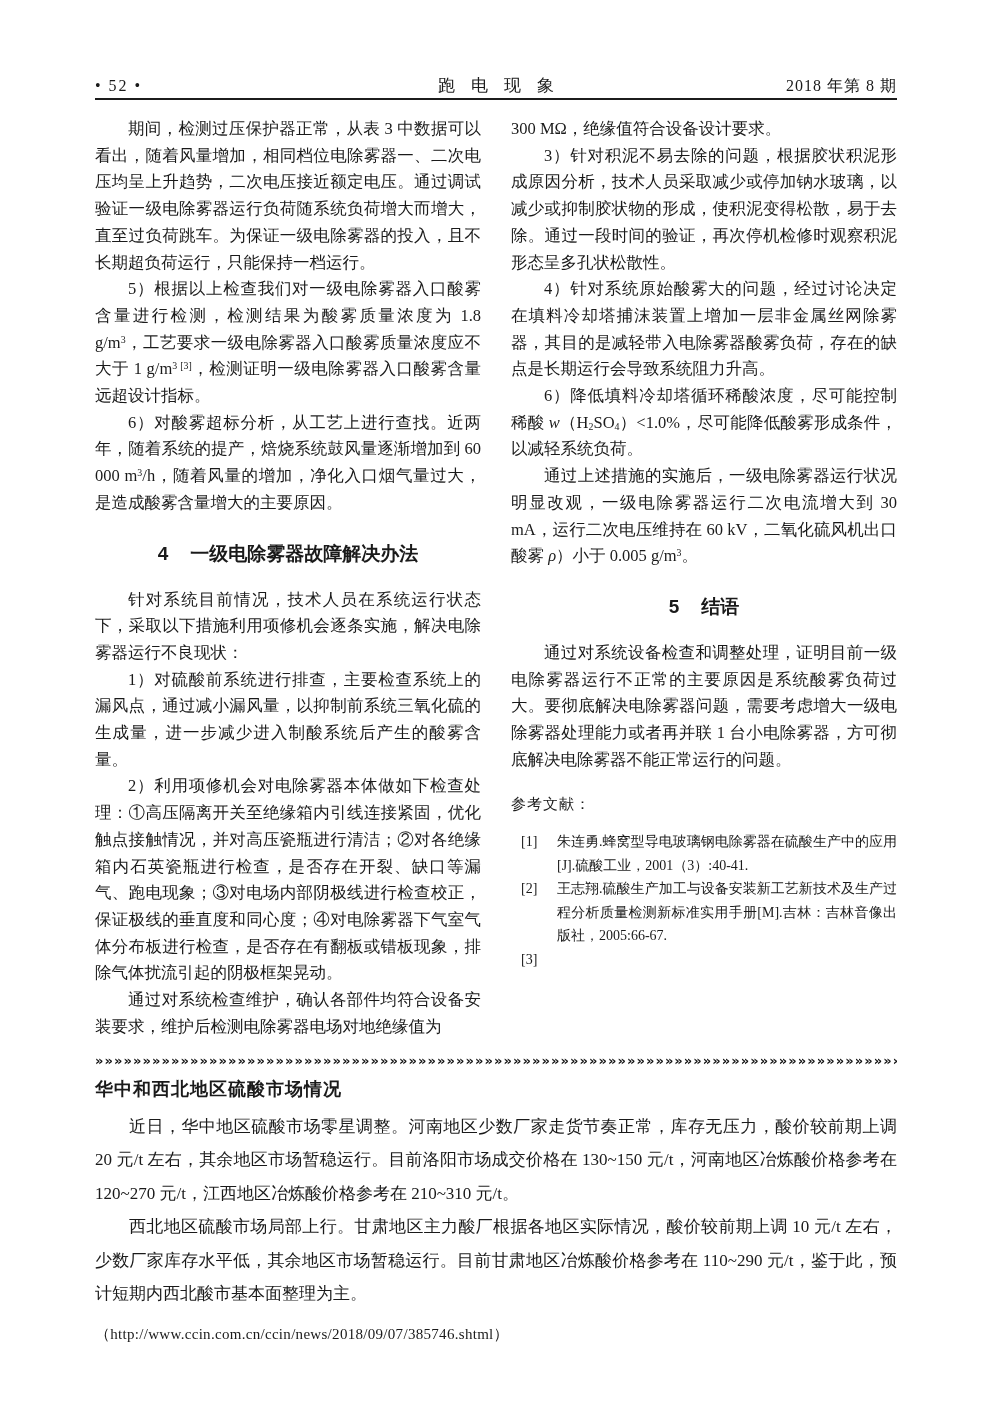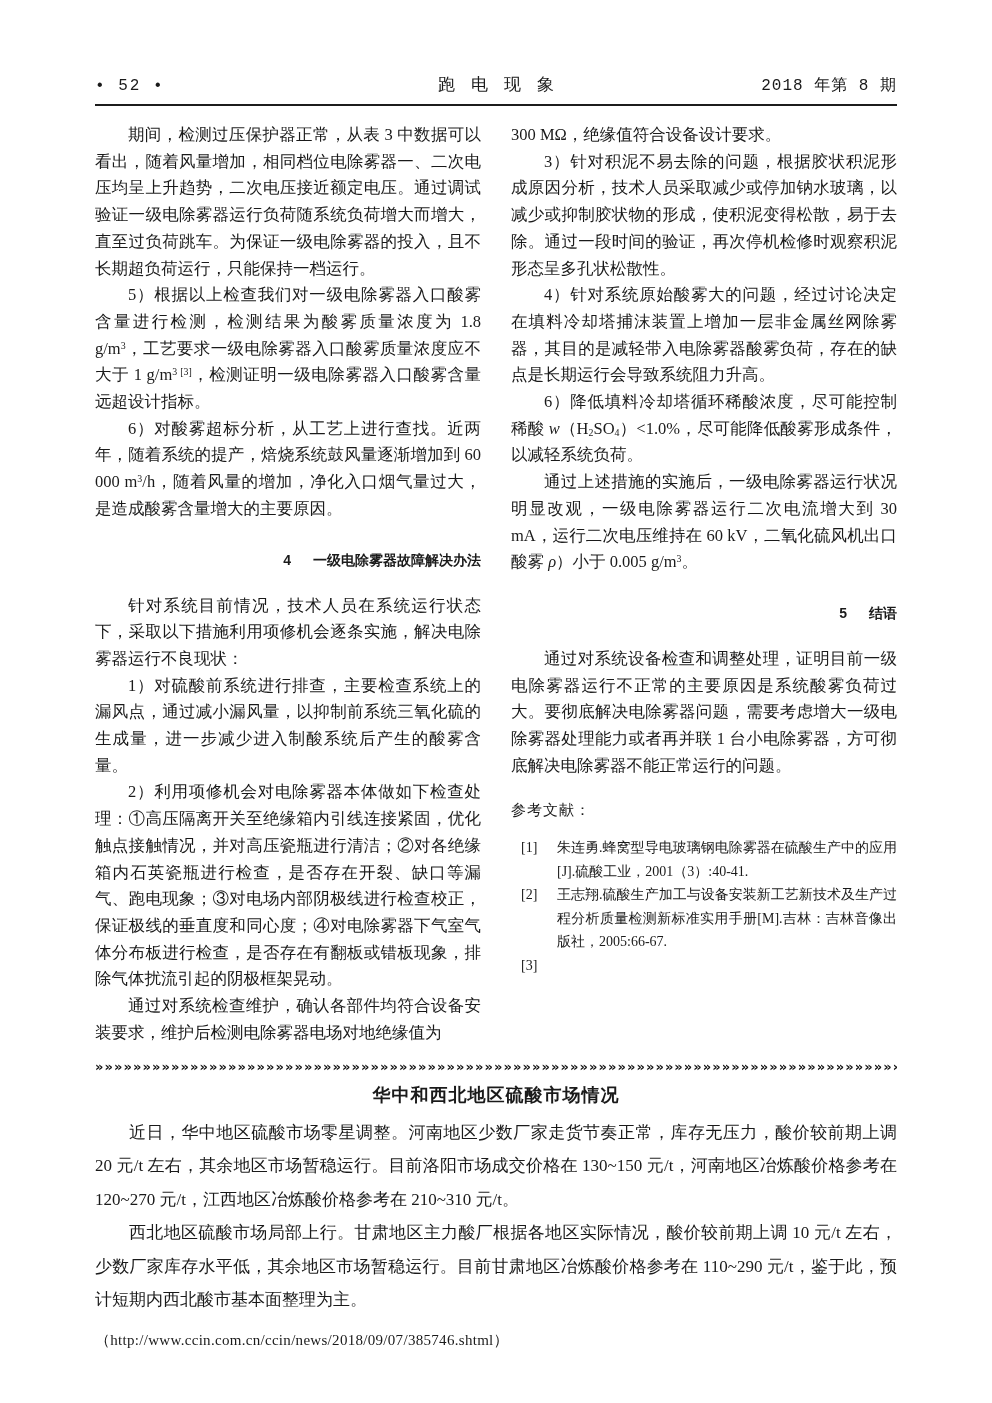--- a/index.html
+++ b/index.html
@@ -20,8 +20,7 @@
     display: flex; align-items: flex-end;
     font-size: 16px; line-height: 20px;
     border-bottom: 2px solid #1c1c1c;
-    padding-bottom: 8px;
-    font-family: Liberation Mono, monospace;
+    padding-bottom: 2px;
   }
   .hdr .pageno { width: 200px; letter-spacing: 2px; }
   .hdr .journal { flex: 1; text-align: center; letter-spacing: 16px; text-indent: 16px; font-size: 17px; }

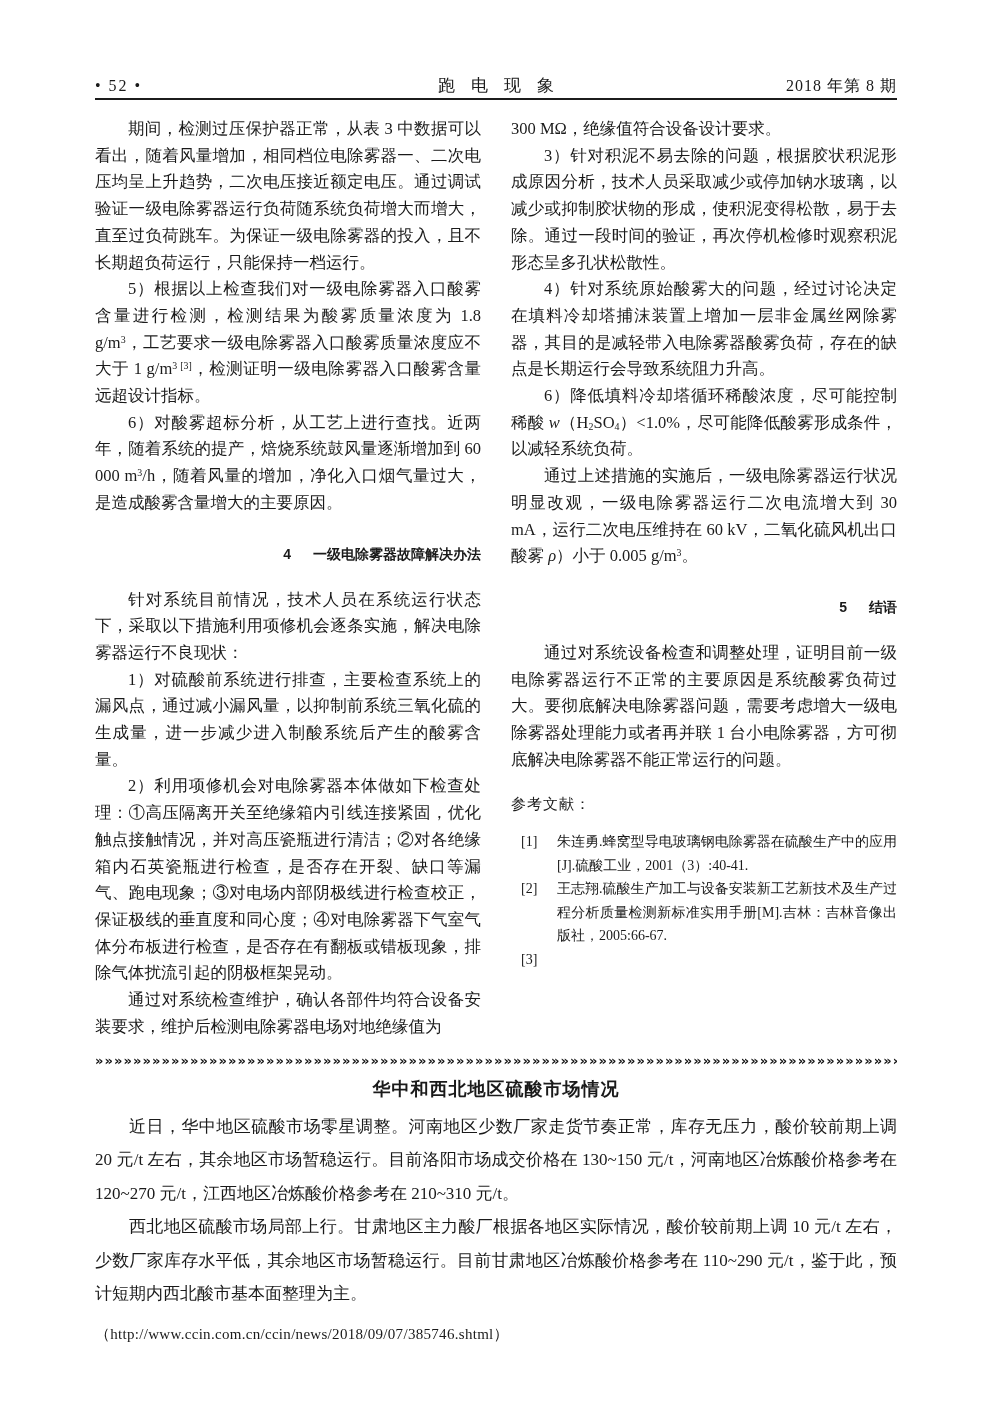--- a/index.html
+++ b/index.html
@@ -36,8 +36,8 @@
 
   .sec-h {
     font-family: "Liberation Sans", "DejaVu Sans", sans-serif;
-    font-weight: bold; font-size: 14px; line-height: 24px;
-    margin: 25px 0 21px 0; text-align: right; text-indent: 0;
+    font-weight: bold; font-size: 19px; line-height: 24px;
+    margin: 25px 0 21px 0; text-align: center; text-indent: 0;
   }
   .sec-h .num { margin-right: 22px; }
 

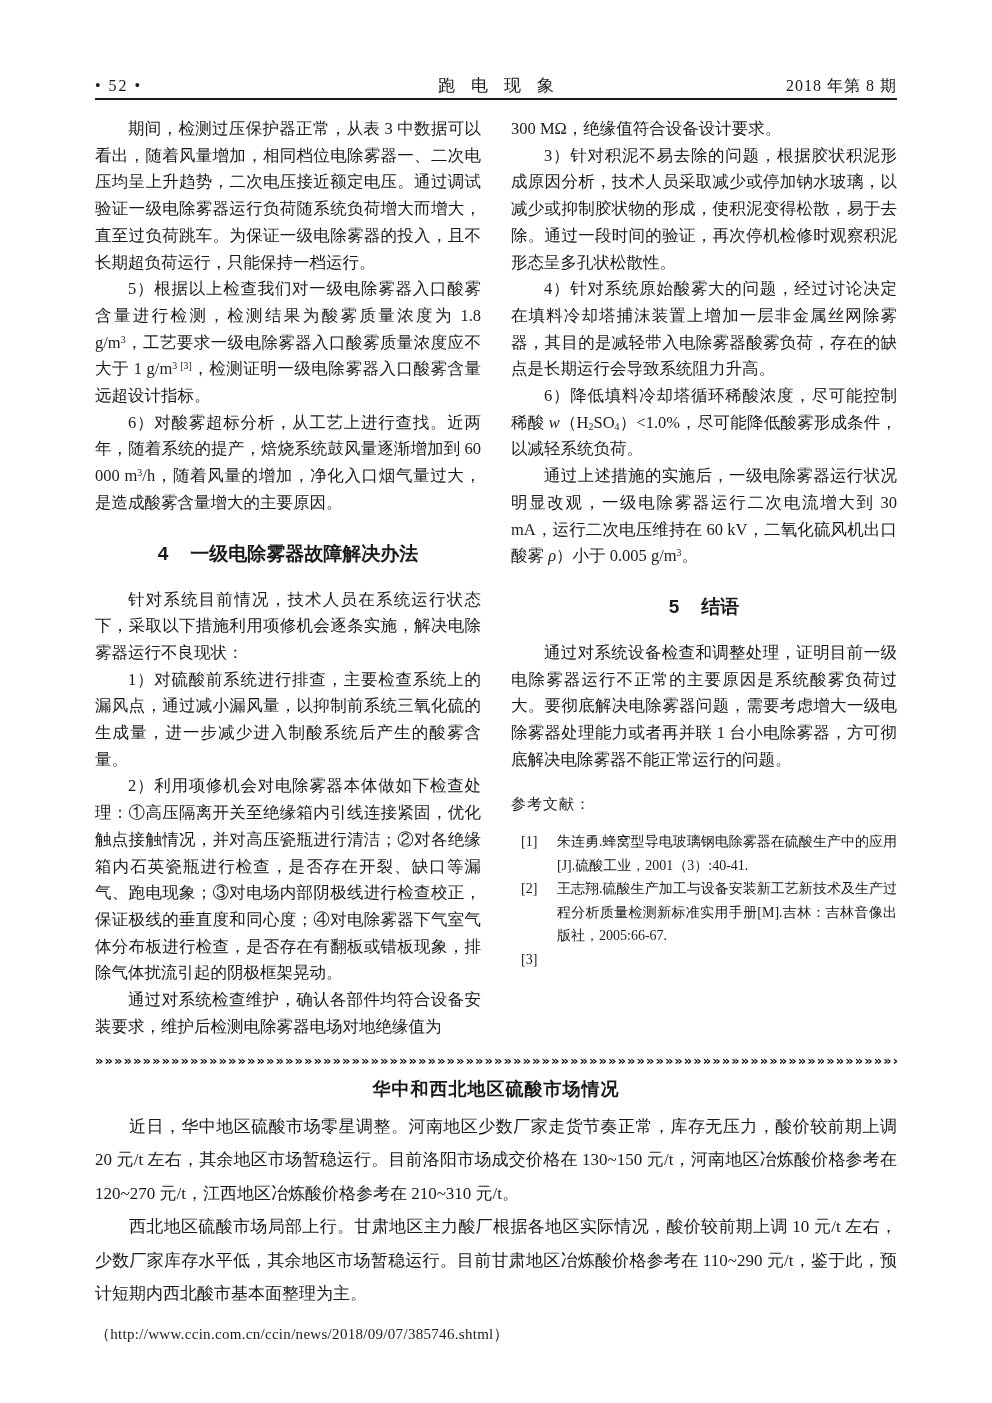--- a/index.html
+++ b/index.html
@@ -58,7 +58,7 @@
   
   .market { margin-top: 9px; }
   .market-title {
-    text-align: center; font-size: 18px; font-weight: 600;
+    text-align: left; font-size: 18px; font-weight: 600;
     letter-spacing: 1px; margin: 8px 0 9px 0;
   }
   .market p.mpara {

